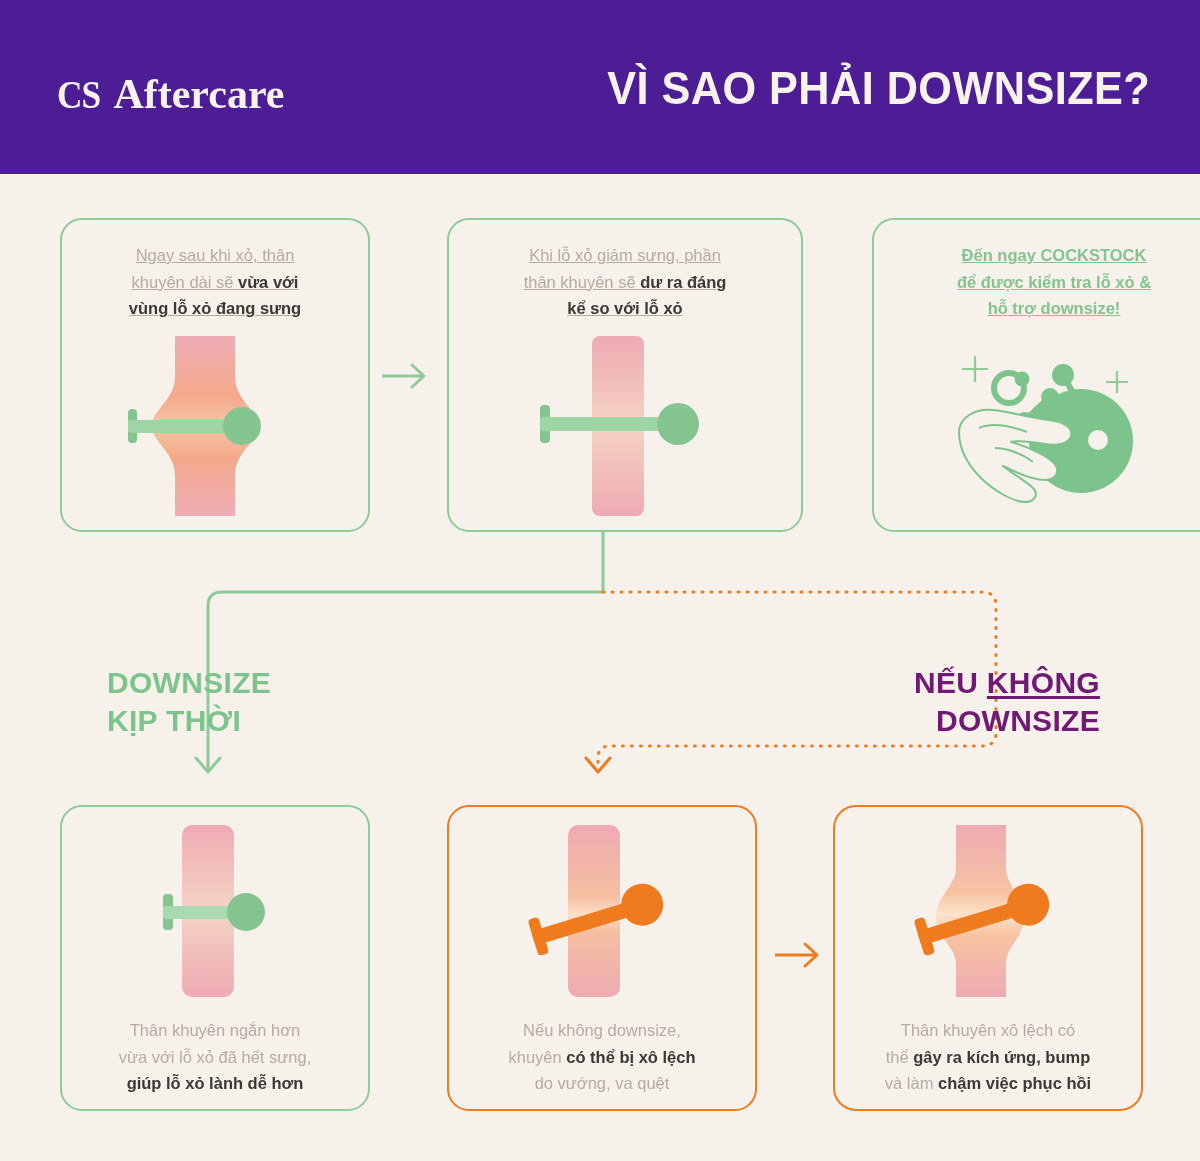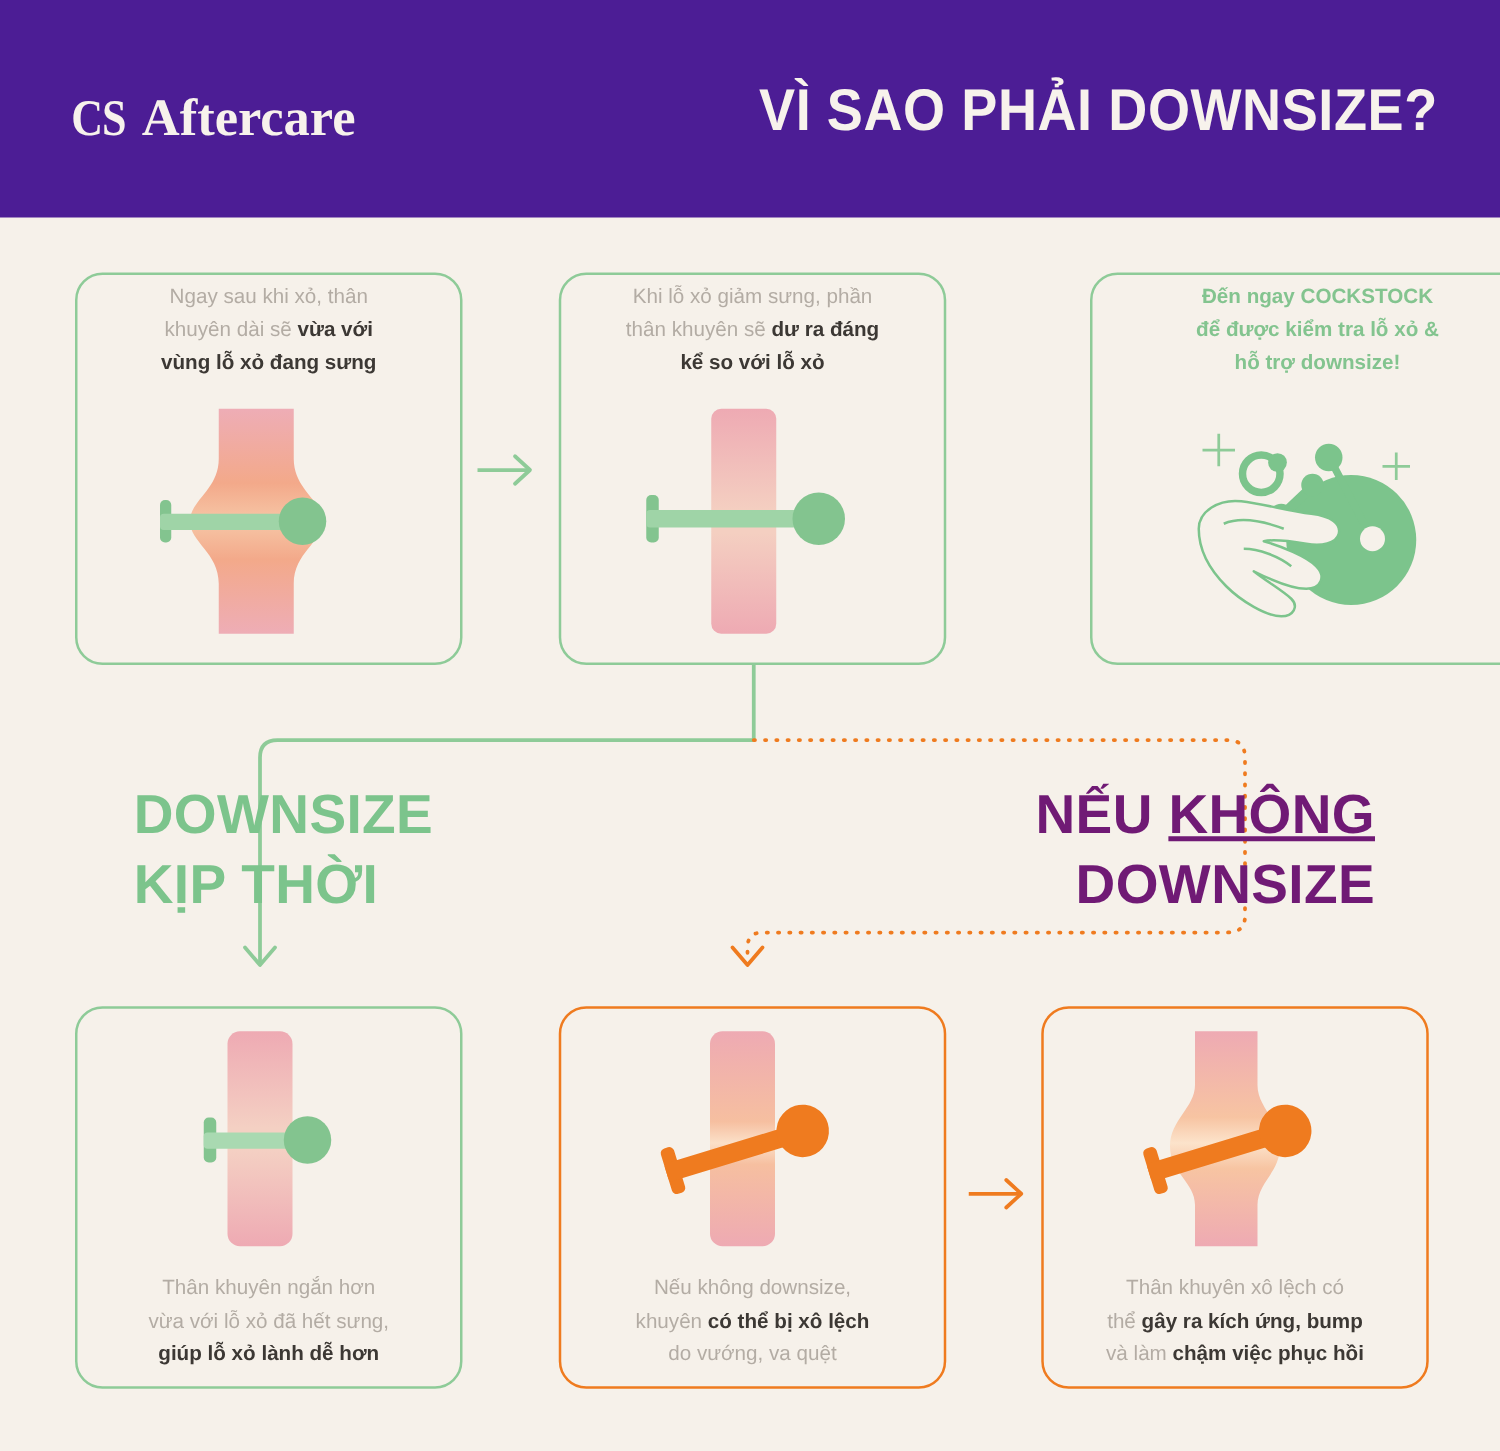--- a/index.html
+++ b/index.html
@@ -73,7 +73,7 @@
   .card-text b { color: #3c3834; font-weight: bold; }
   .card-text.green-text { color: #83c48f; font-weight: bold; }
 
-  .card-top .card-text { margin-top: 4px; }
+  .card-top .card-text { margin-top: 22px; text-decoration: underline; }
   .card-bottom .card-text { margin-bottom: 12px; }
 
   .fig {

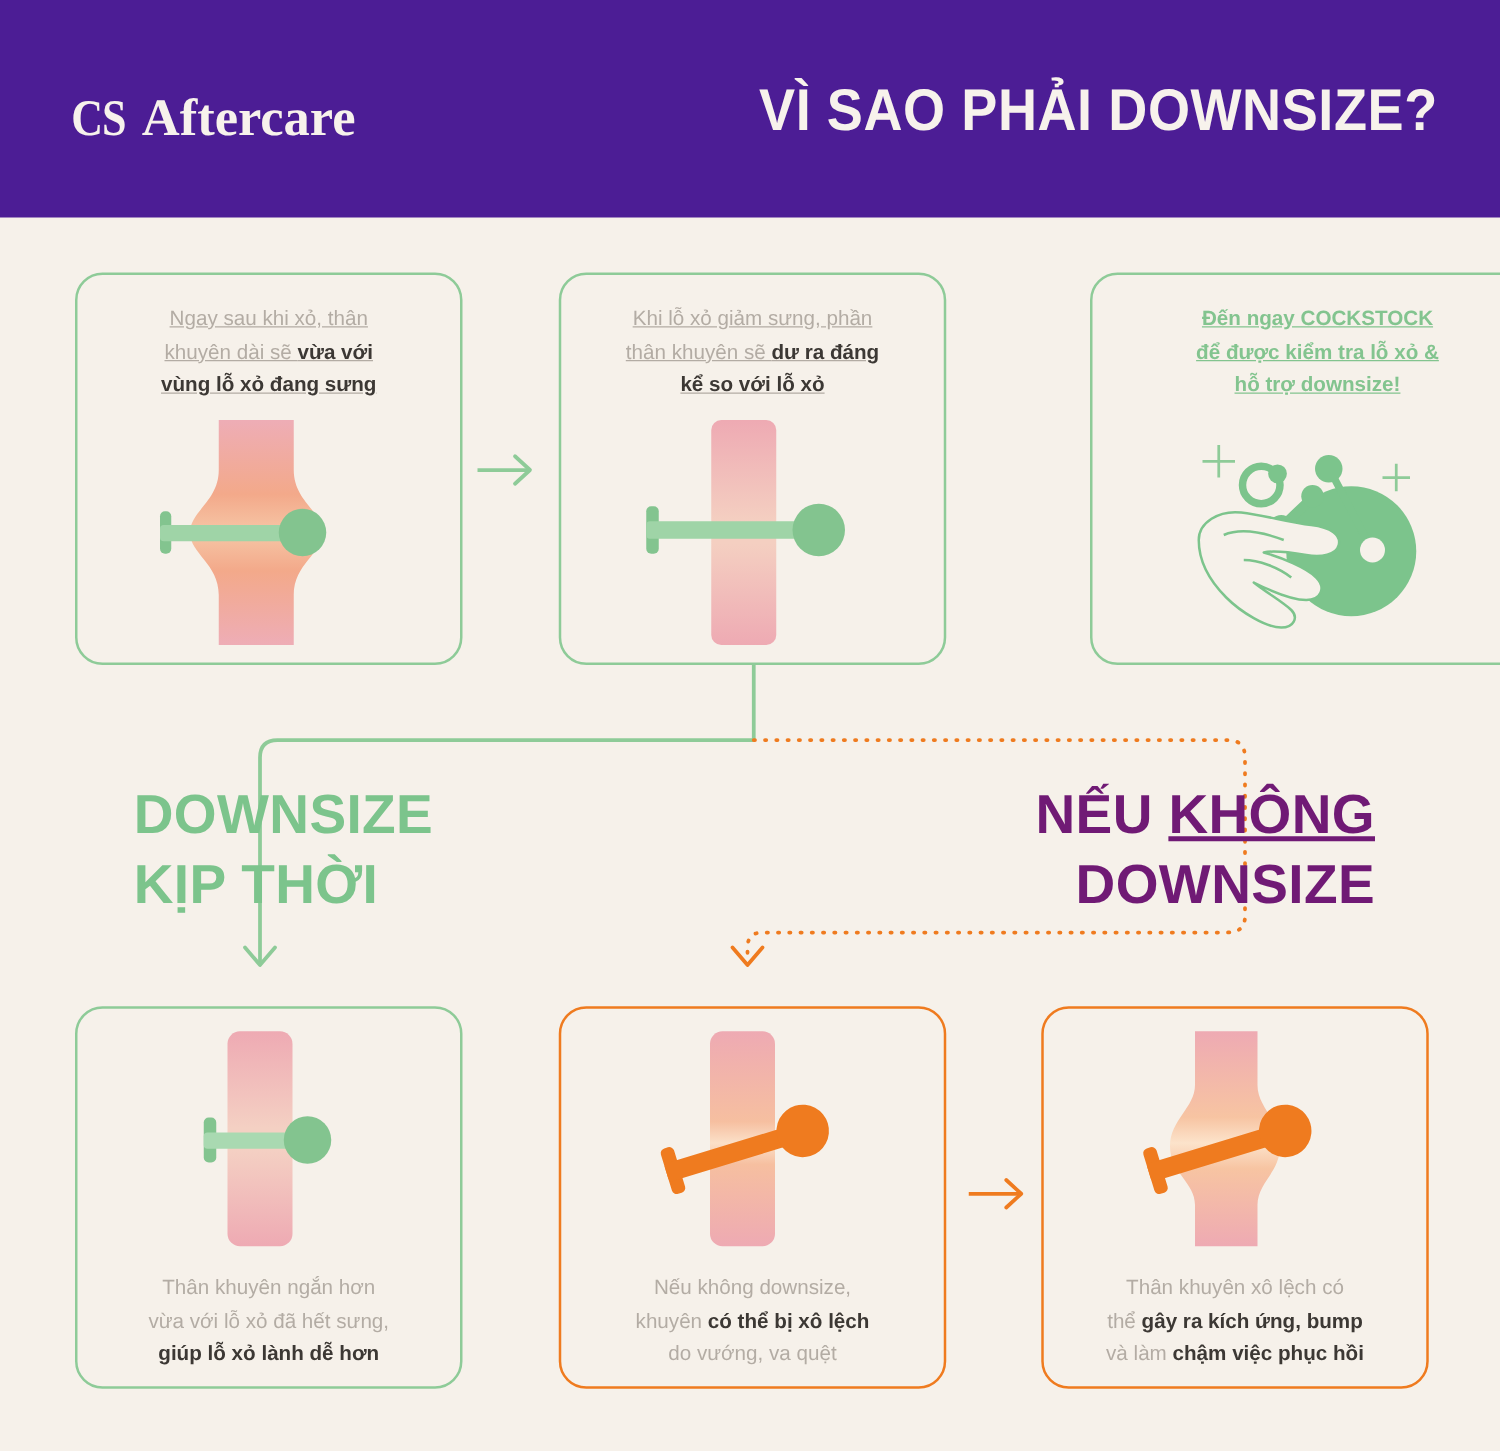--- a/index.html
+++ b/index.html
@@ -160,7 +160,7 @@
   </div>
 </div>
 
-<div class="card card-top" style="left:447px; top:218px; width:310px; height:314px;">
+<div class="card card-top" style="left:447px; top:218px; width:356px; height:314px;">
   <div class="card-text">
     <span>Khi lỗ xỏ giảm sưng, phần</span><br>
     <span>thân khuyên sẽ </span><b>dư ra đáng</b><br>

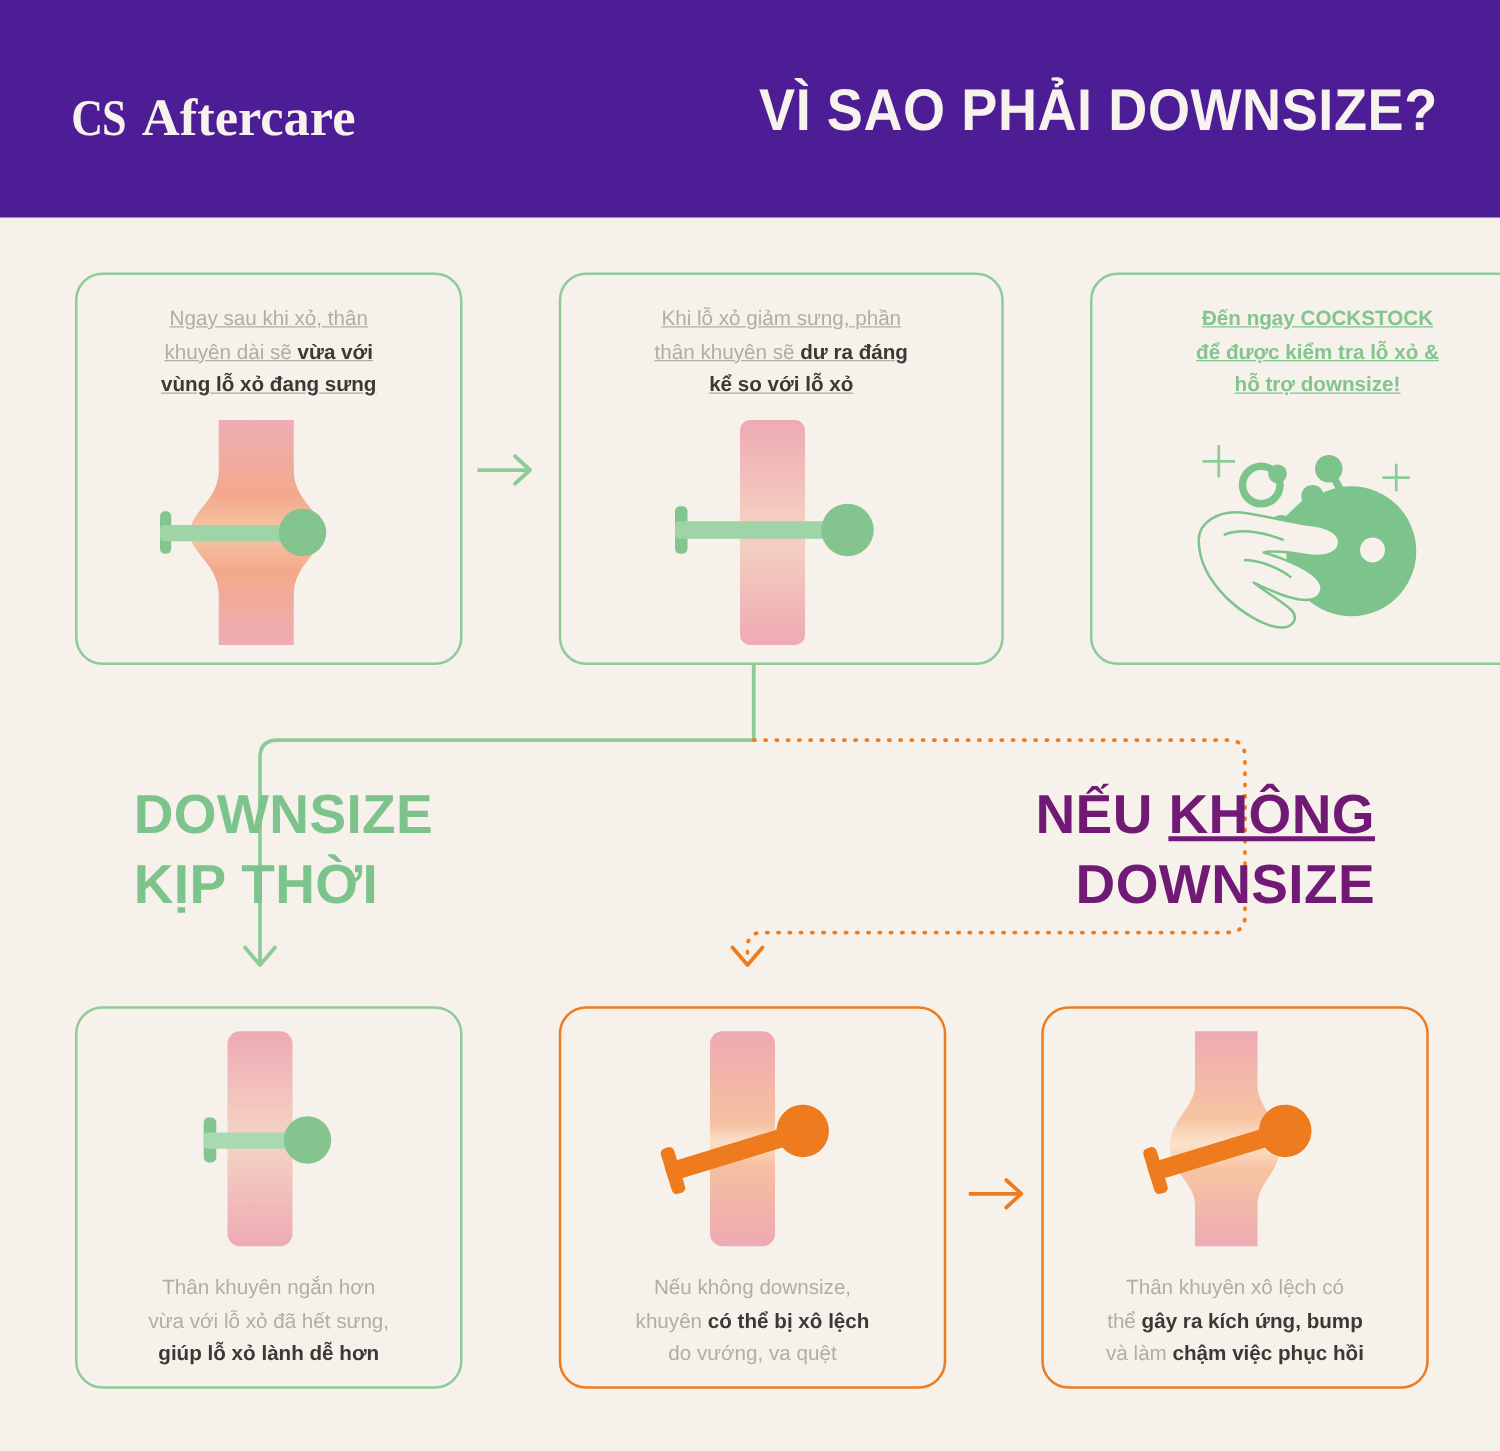--- a/index.html
+++ b/index.html
@@ -87,11 +87,12 @@
   
   .branch-label {
     position: absolute;
-    font-size: 44px;
+    font-size: 30px;
     font-weight: bold;
     line-height: 1.28;
     letter-spacing: 0.3px;
     white-space: nowrap;
+    margin-top: 40px;
   }
   .branch-label.green { color: #7cc48c; }
   .branch-label.orange { color: #701a75; }

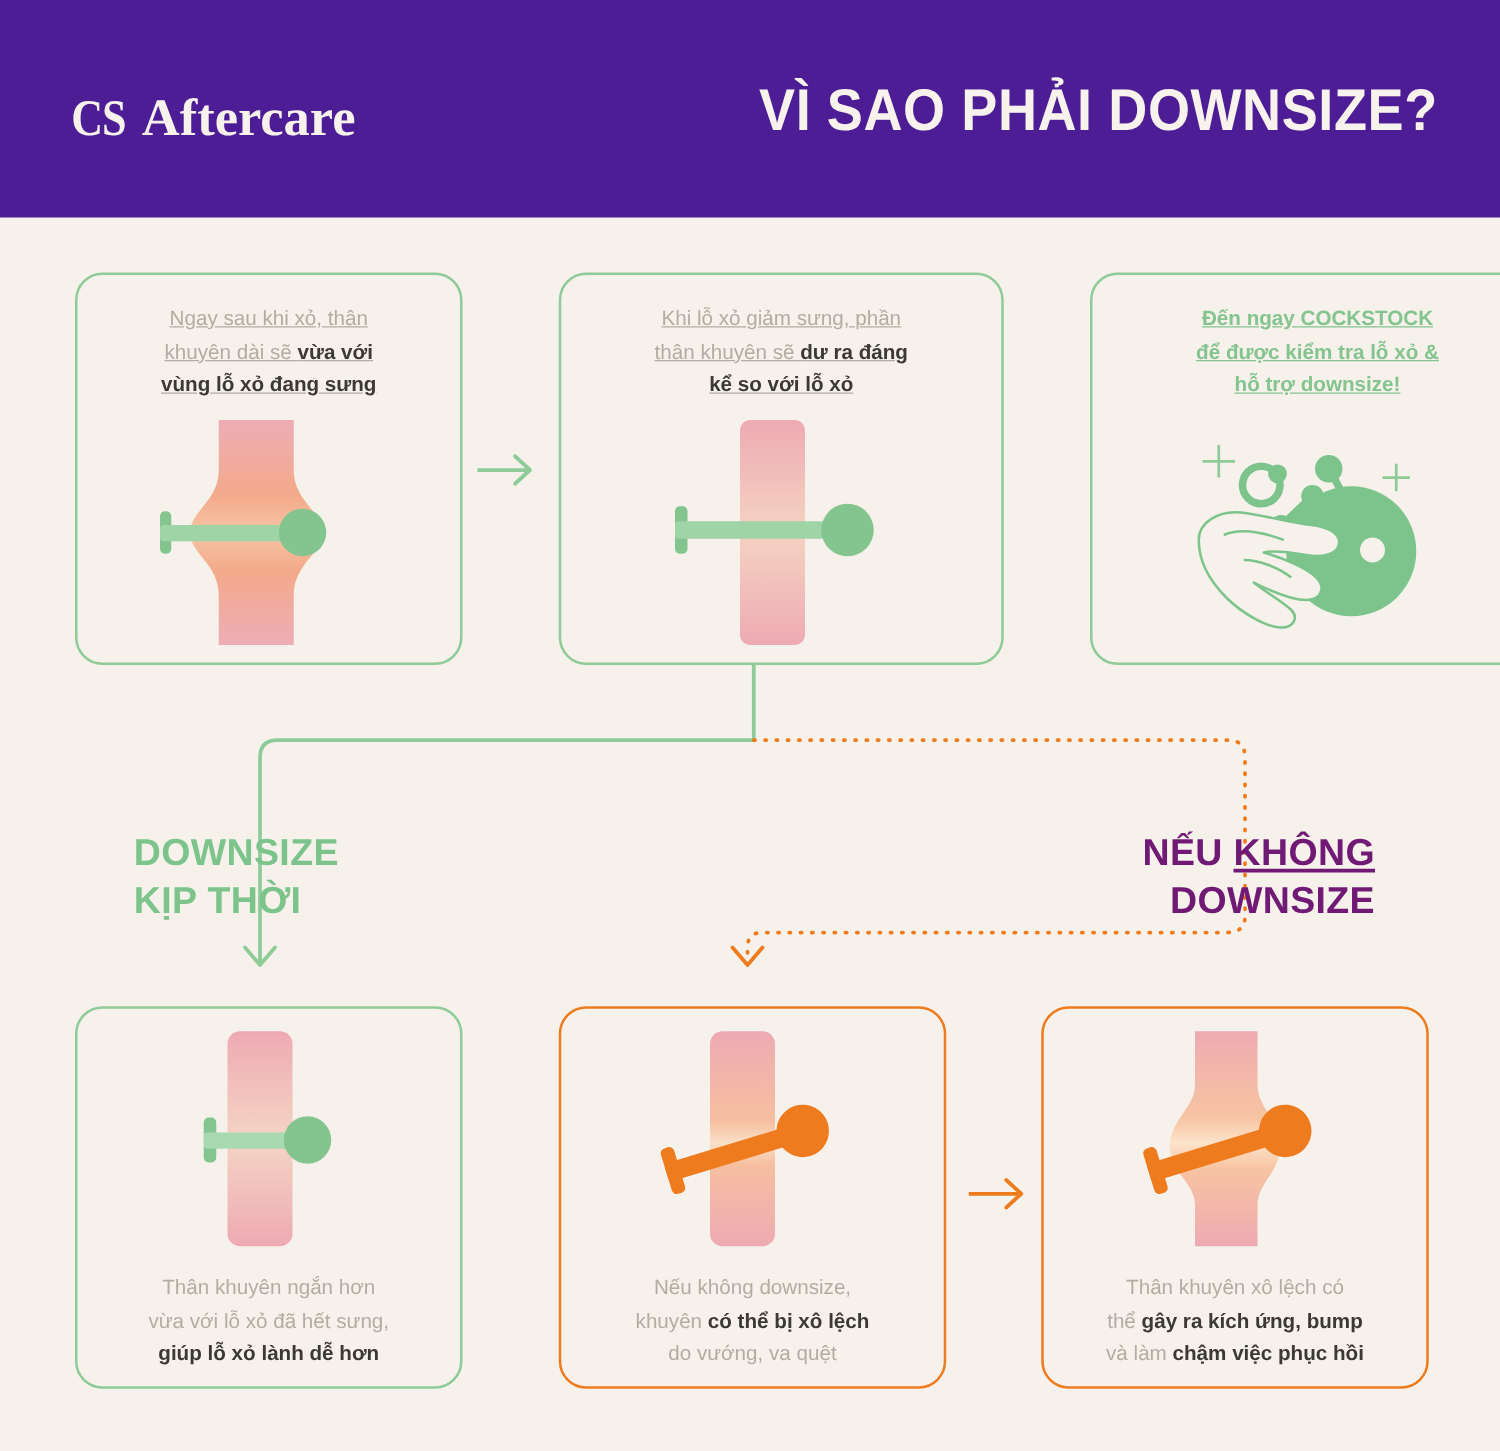--- a/index.html
+++ b/index.html
@@ -290,7 +290,7 @@
   </div>
 </div>
 
-<div class="card card-bottom orange" style="left:833px; top:805px; width:310px; height:306px;">
+<div class="card card-bottom orange" style="left:833px; top:805px; width:310px; height:306px;border-radius:23px;">
   <div class="fig">
     <svg width="200" height="180" viewBox="0 0 200 180">
       <defs>

